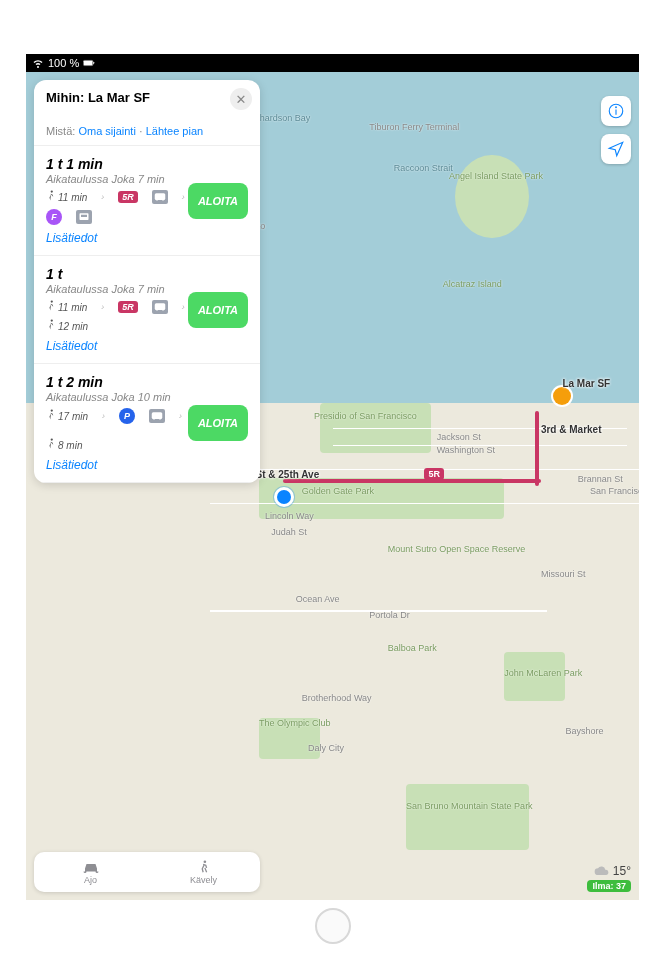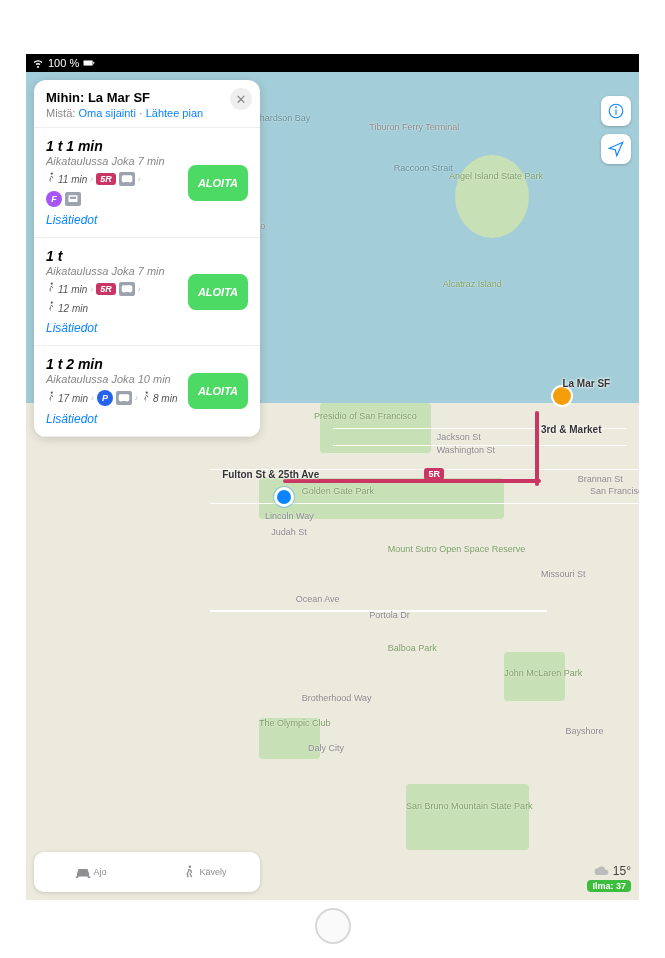--- a/index.html
+++ b/index.html
@@ -40,7 +40,7 @@
 .panel { position: absolute; top: 26px; left: 8px; width: 226px; background: #fff; border-radius: 12px; box-shadow: 0 2px 10px rgba(0,0,0,.15); overflow: hidden; display: flex; flex-direction: column; }
 .panel-header { padding: 10px 12px 8px; border-bottom: 1px solid #eee; position: relative; }
 .panel-title { font-size: 13px; font-weight: 600; color: #000; }
-.panel-sub { font-size: 11px; margin-top: 2px; }
+.panel-sub { font-size: 11px; margin-top: 20px; }
 .panel-sub .gray { color: #888; }
 .panel-sub .link { color: #0a84ff; }
 .close-x { position: absolute; top: 8px; right: 8px; width: 22px; height: 22px; background: #eee; border-radius: 50%; display: flex; align-items: center; justify-content: center; color: #888; font-size: 13px; cursor: pointer; }

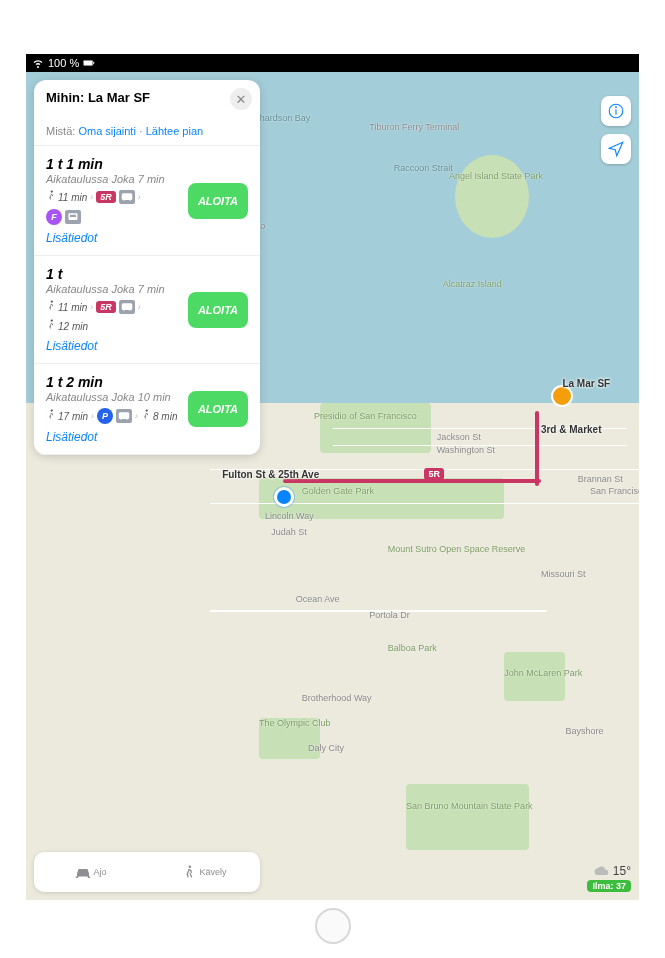--- a/index.html
+++ b/index.html
@@ -50,7 +50,7 @@
 .route-info { flex: 1; }
 .route-duration { font-size: 14px; font-weight: 600; color: #000; }
 .route-schedule { font-size: 11px; color: #888; margin-top: 1px; }
-.route-steps { display: flex; align-items: center; gap: 3px; margin-top: 5px; flex-wrap: wrap; }
+.route-steps { display: flex; align-items: center; gap: 14px; margin-top: 5px; flex-wrap: wrap; }
 .route-steps .step { display: flex; align-items: center; gap: 2px; font-size: 10px; color: #555; }
 .route-steps .walk-icon svg { width: 10px; height: 12px; fill: #555; }
 .route-steps .chev { color: #bbb; font-size: 9px; }

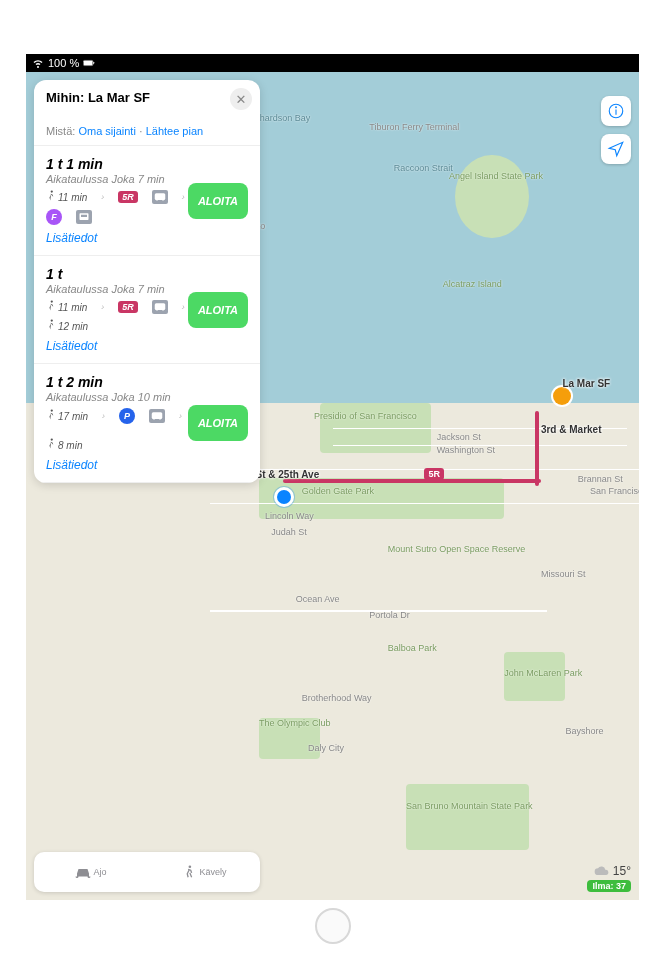--- a/index.html
+++ b/index.html
@@ -66,7 +66,7 @@
 .panel-footer-links span { cursor: pointer; }
 
 .mode-tabs { position: absolute; bottom: 8px; left: 8px; width: 226px; background: #fff; border-radius: 10px; box-shadow: 0 1px 4px rgba(0,0,0,.15); display: flex; height: 40px; }
-.mode-tab { flex: 1; display: flex; flex-direction: row; align-items: center; justify-content: center; gap: 1px; font-size: 9px; color: #8e8e93; cursor: pointer; }
+.mode-tab { flex: 1; display: flex; flex-direction: column; align-items: center; justify-content: center; gap: 1px; font-size: 9px; color: #8e8e93; cursor: pointer; }
 .mode-tab.active { color: #0a84ff; }
 .mode-tab svg { width: 18px; height: 14px; }
 

